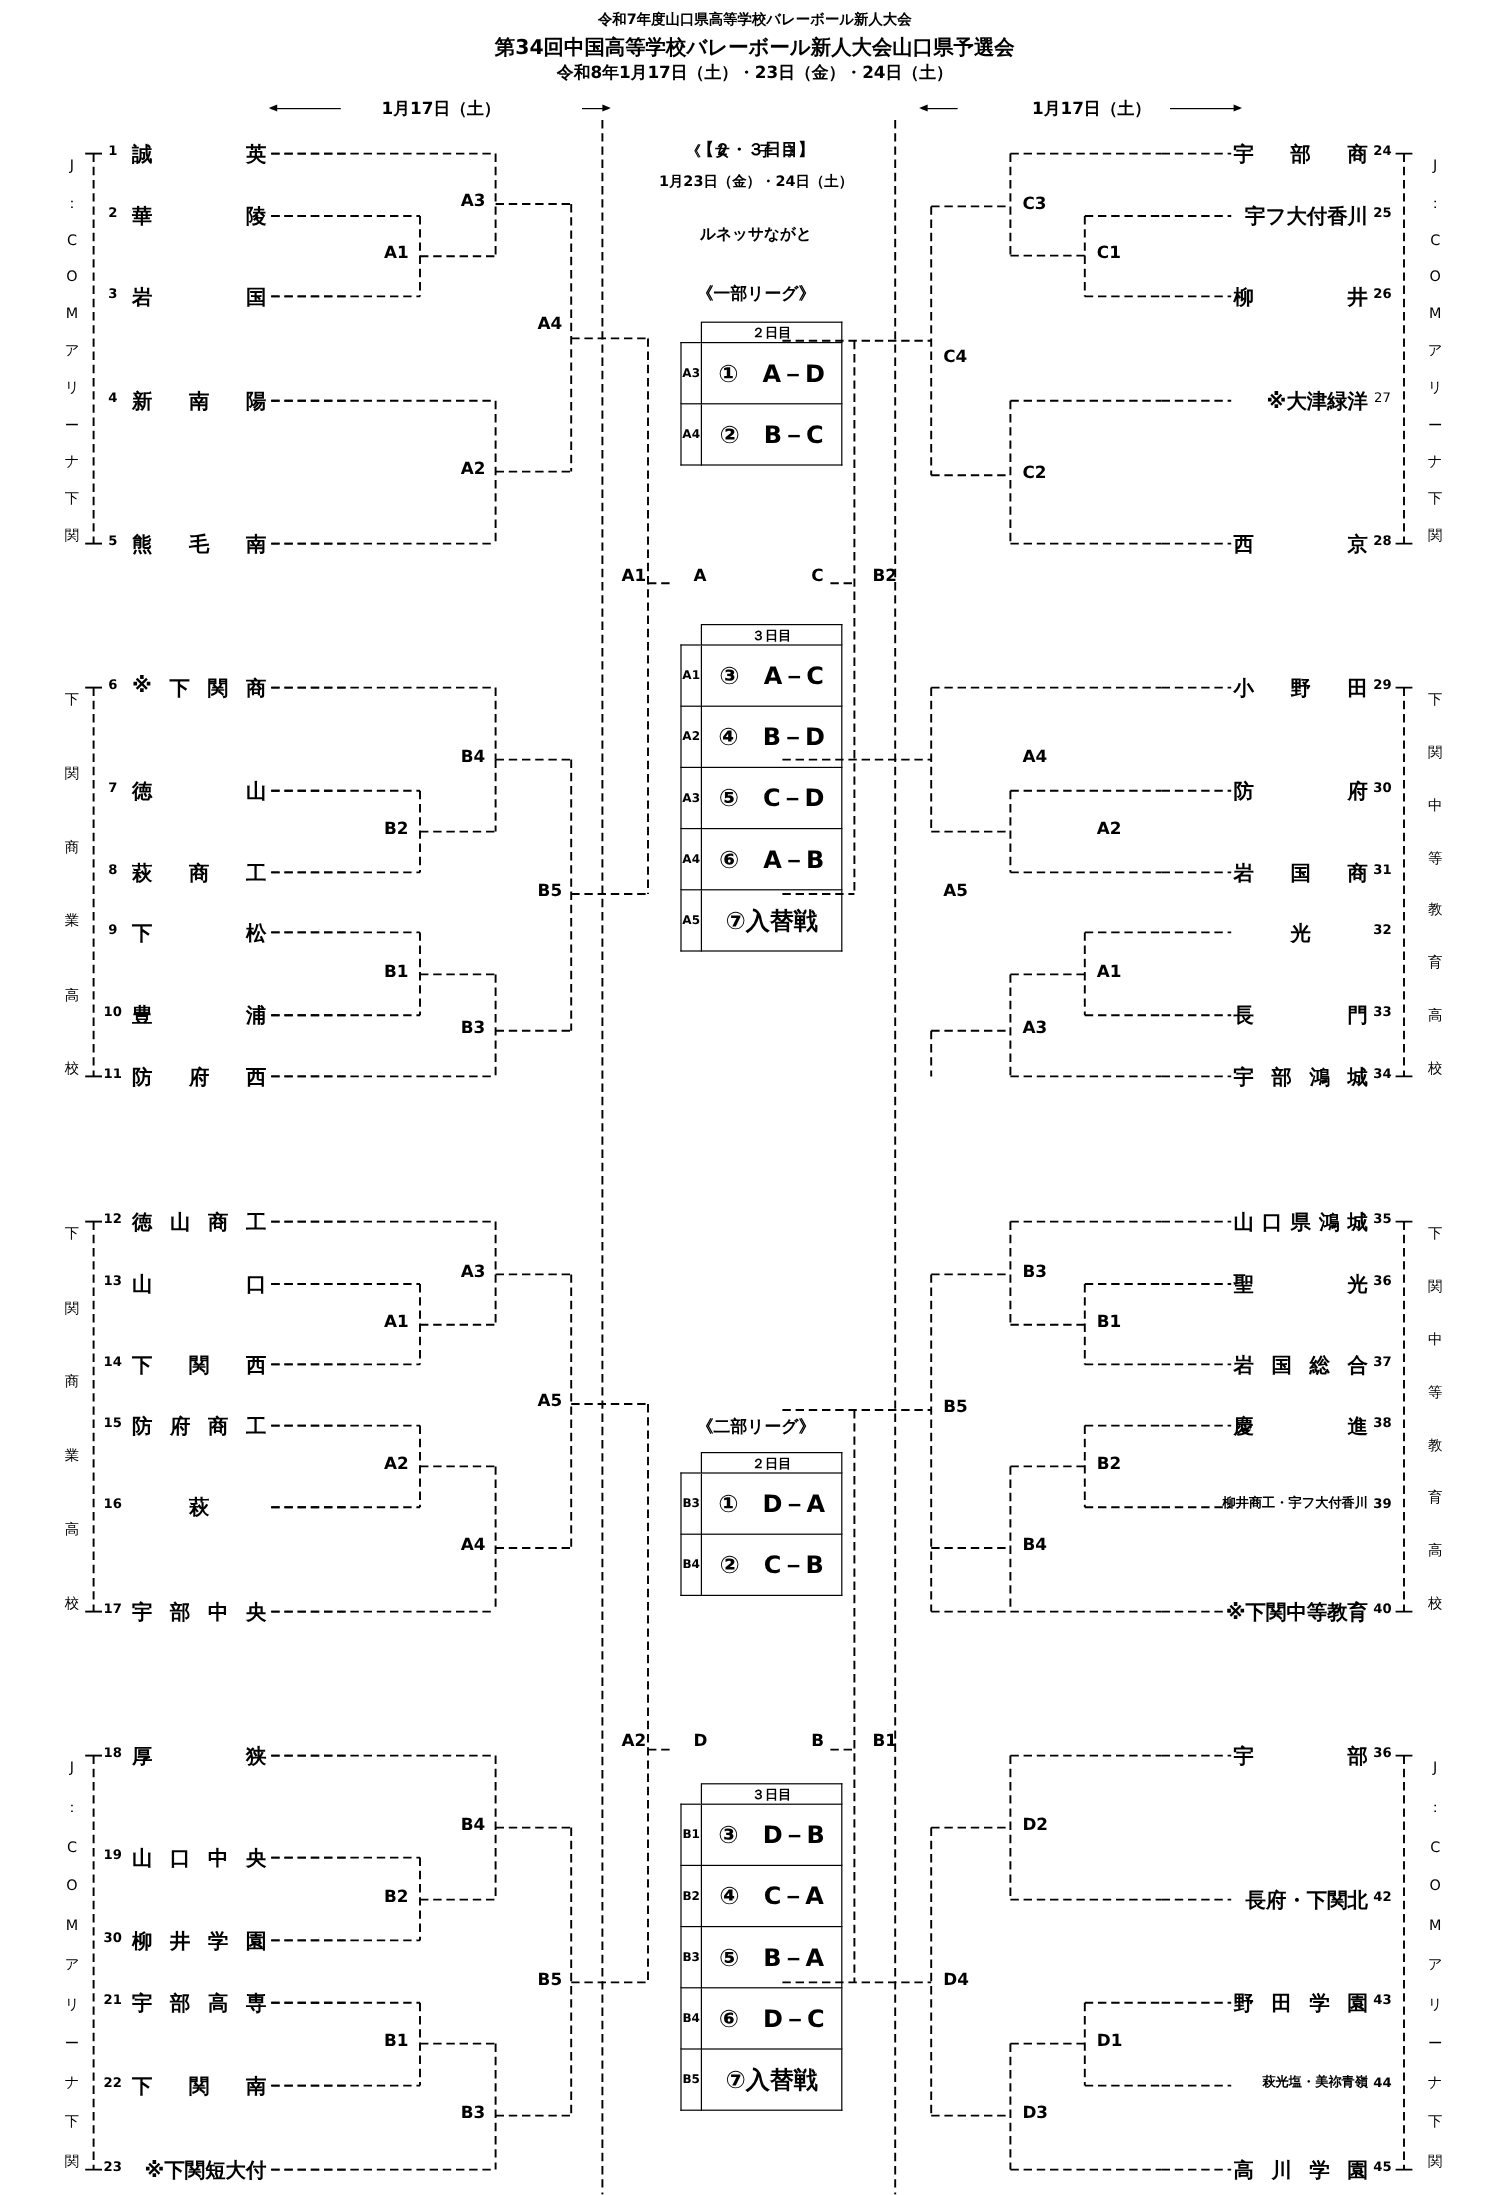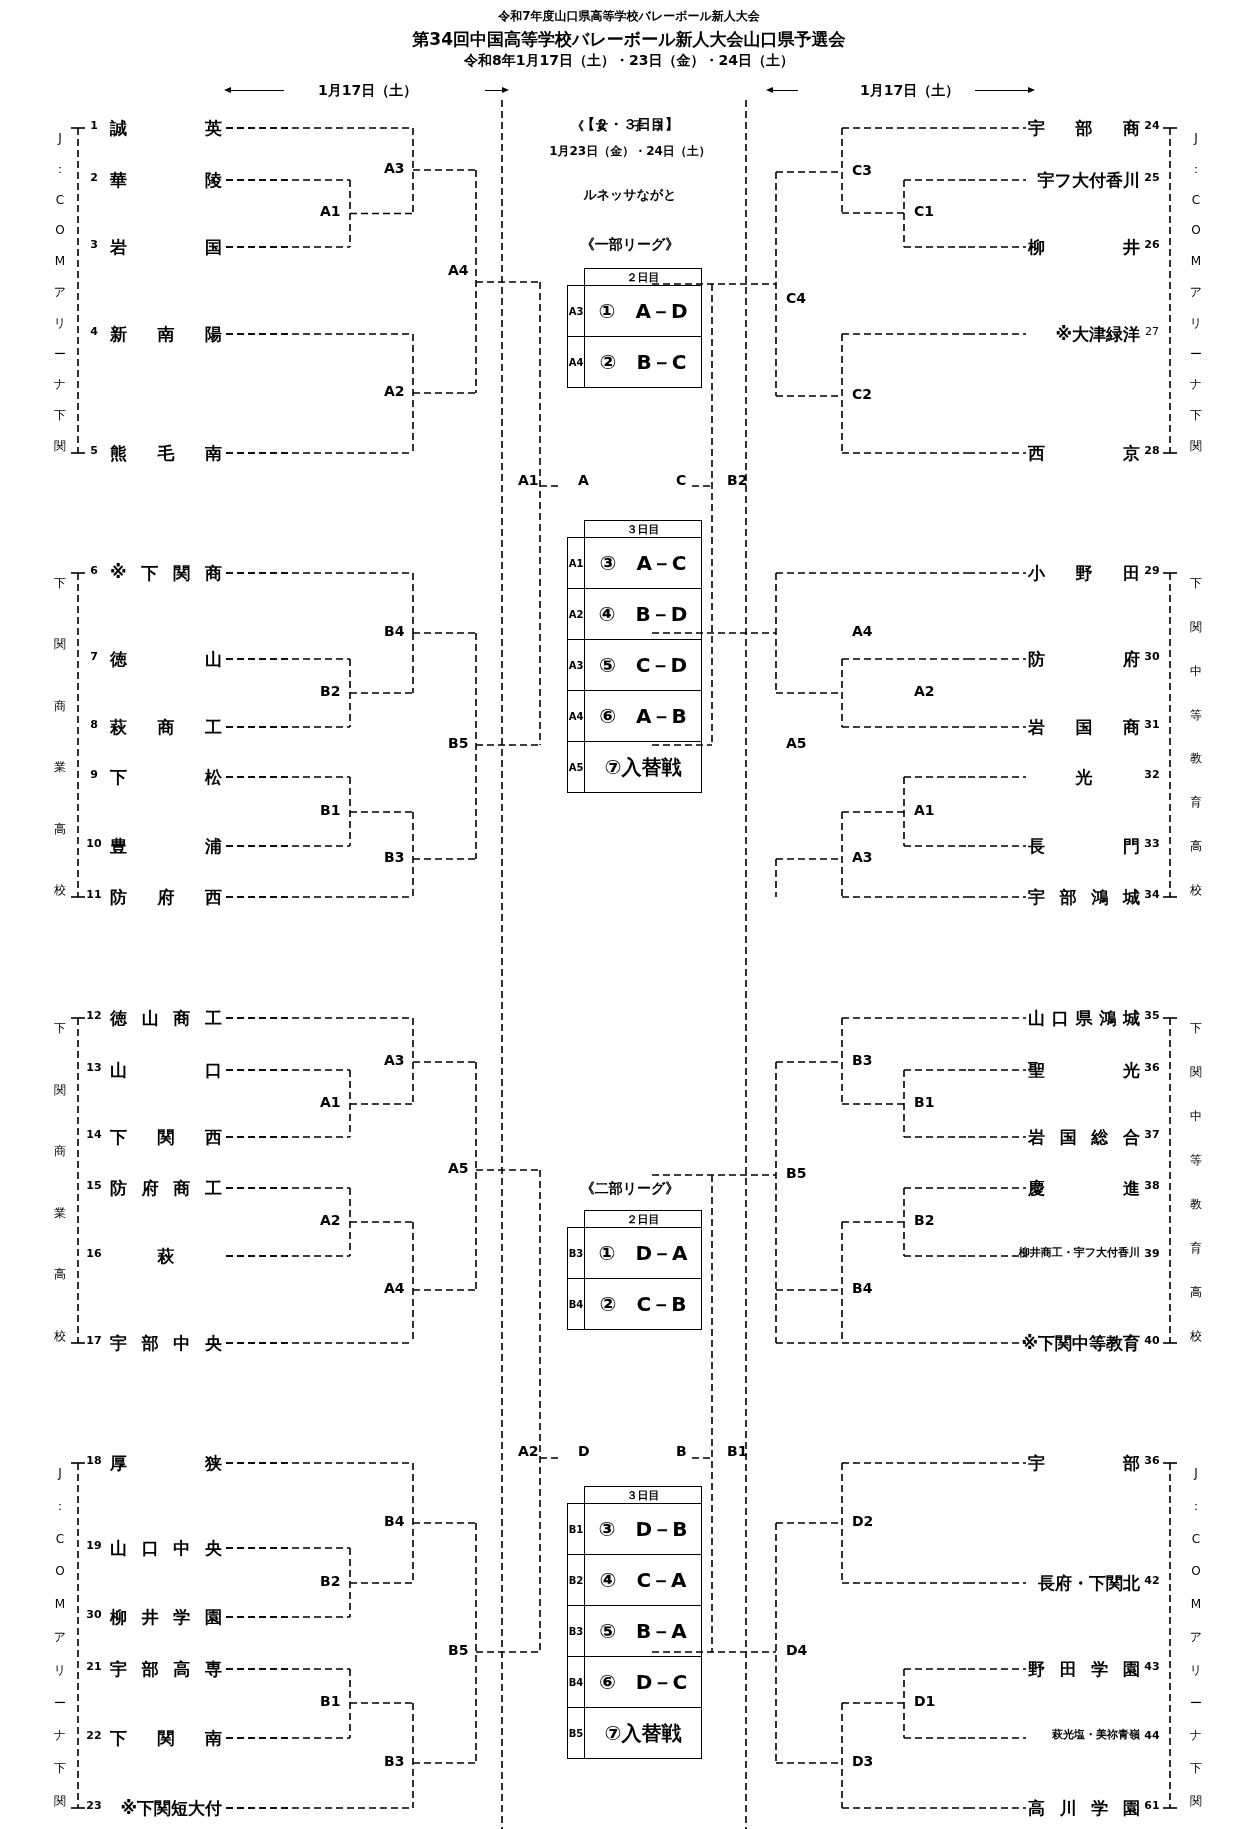--- a/index.html
+++ b/index.html
@@ -472,7 +472,7 @@
       <div class="abs team small" style="left: 1028px; top: 1727px; text-align: center;">萩光塩・美祢青嶺</div>
     </div>
     <div>
-      <div class="abs seed" style="left: 1142px; top: 1799px;">61</div>
+      <div class="abs seed" style="left: 1142px; top: 1799px;">45</div>
       <div class="abs team" style="left: 1028px; top: 1797px;">
         <span>高</span>
         <span>川</span>

